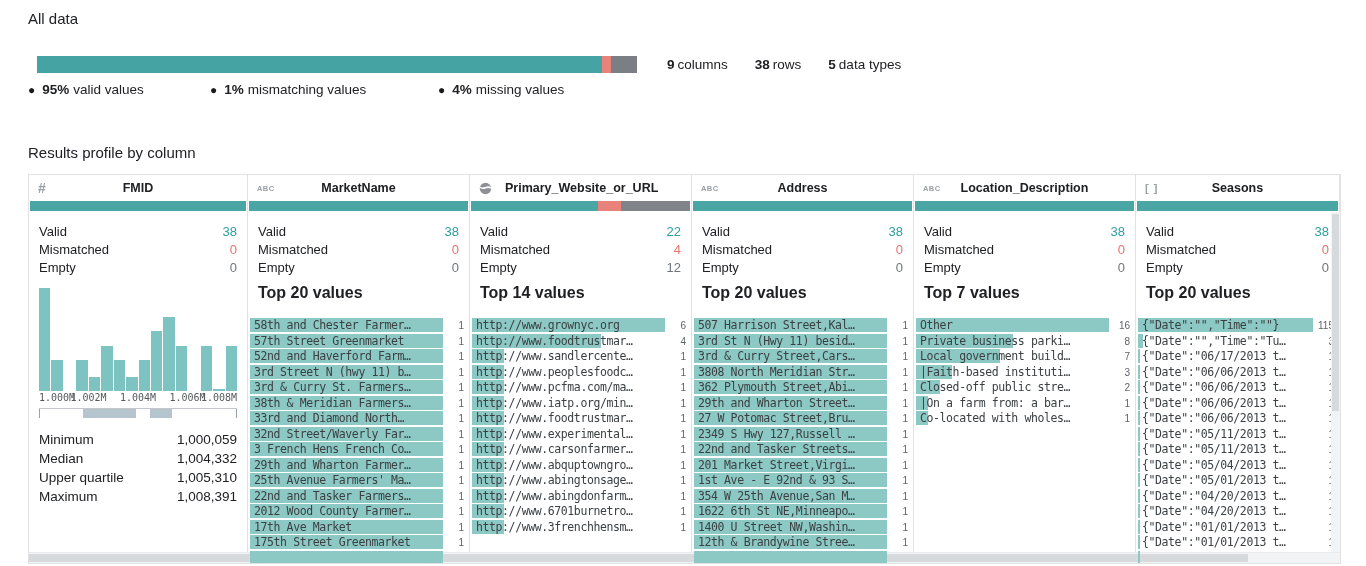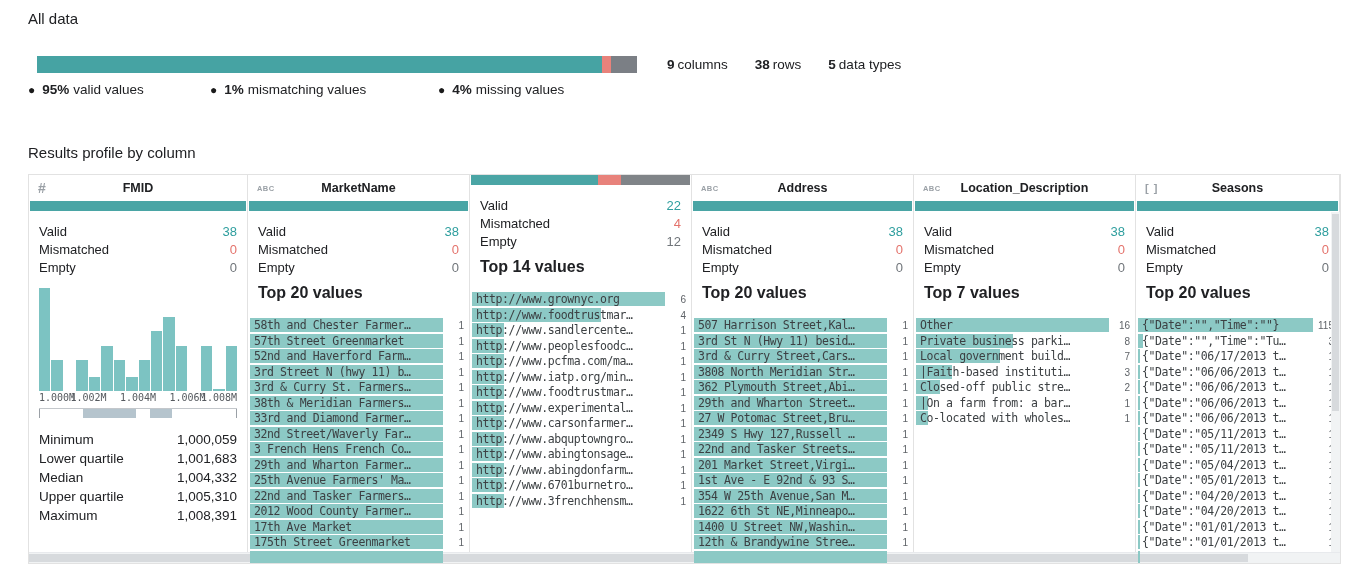--- a/index.html
+++ b/index.html
@@ -319,6 +319,15 @@
         </div>
       </div>
       <div class="pcol" style="width: 222px;">
+        <div class="col-head">
+          <span class="type-icon">
+            <svg width="13" height="13" viewBox="0 0 16 16">
+              <circle cx="8" cy="8" r="7" fill="#8d9196"></circle>
+              <path d="M1.5 6.5 C5.5 10.5, 10 3.5, 14.8 7.5" stroke="#fff" stroke-width="2" fill="none"></path>
+            </svg>
+          </span>
+          <span class="col-title">Primary_Website_or_URL</span>
+        </div>
         <div class="qbar-col">
           <div class="qseg" style="width: 57.9%; background: rgb(74, 165, 165);"></div>
           <div class="qseg" style="width: 10.5%; background: rgb(232, 130, 123);"></div>

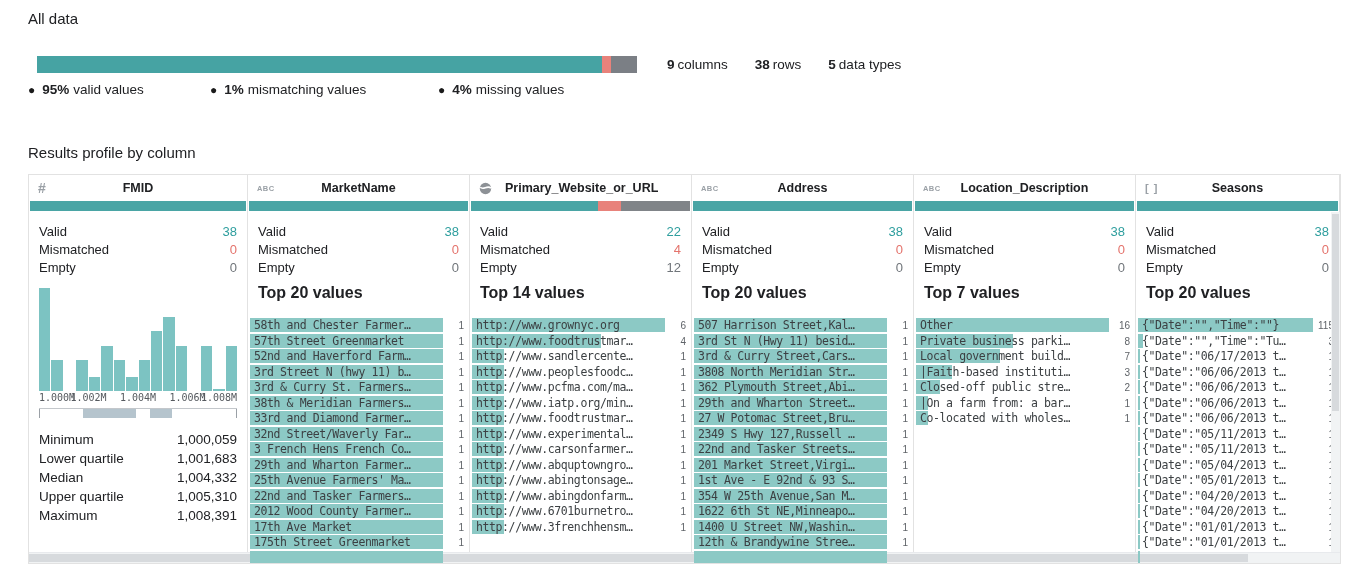--- a/index.html
+++ b/index.html
@@ -251,7 +251,7 @@
               <div class="vbarwrap">
                 <div class="vbar" style="width: 100%; background: rgb(140, 201, 197);"></div>
               </div>
-              <div class="vtext">33rd and Diamond Farmer…</div>
+              <div class="vtext">33rd and Diamond North…</div>
               <div class="vcount">1</div>
             </div>
             <div class="vrow">

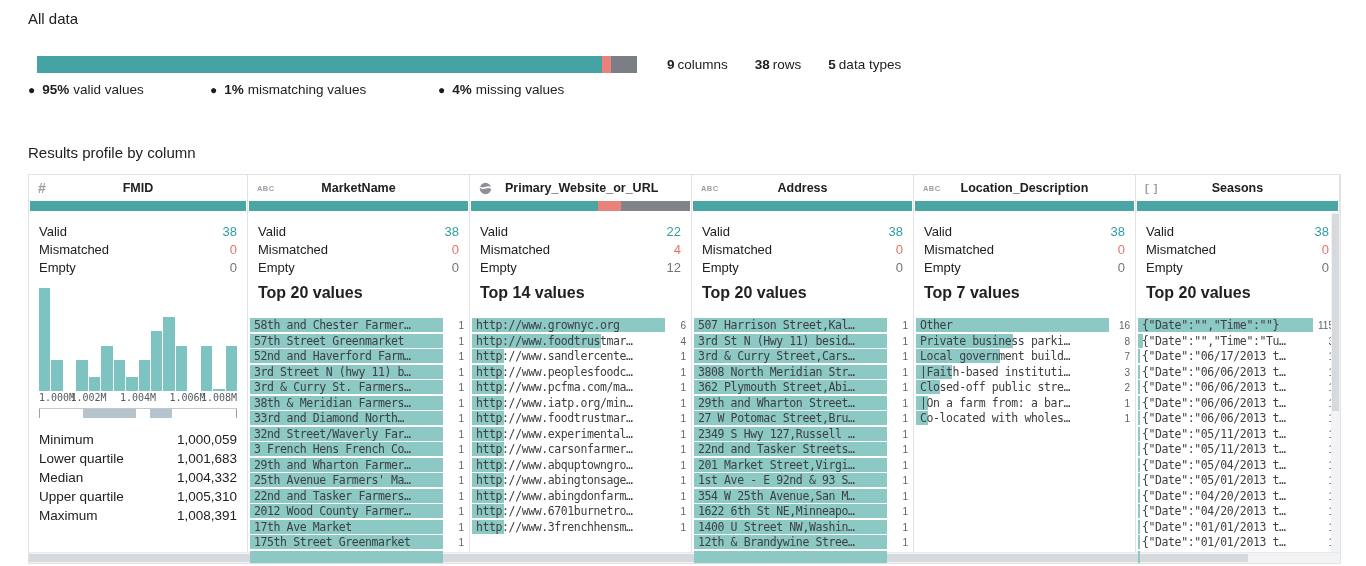--- a/index.html
+++ b/index.html
@@ -164,10 +164,6 @@
               <span>1,000,059</span>
             </div>
             <div class="qrow">
-              <span>Lower quartile</span>
-              <span>1,001,683</span>
-            </div>
-            <div class="qrow">
               <span>Median</span>
               <span>1,004,332</span>
             </div>

